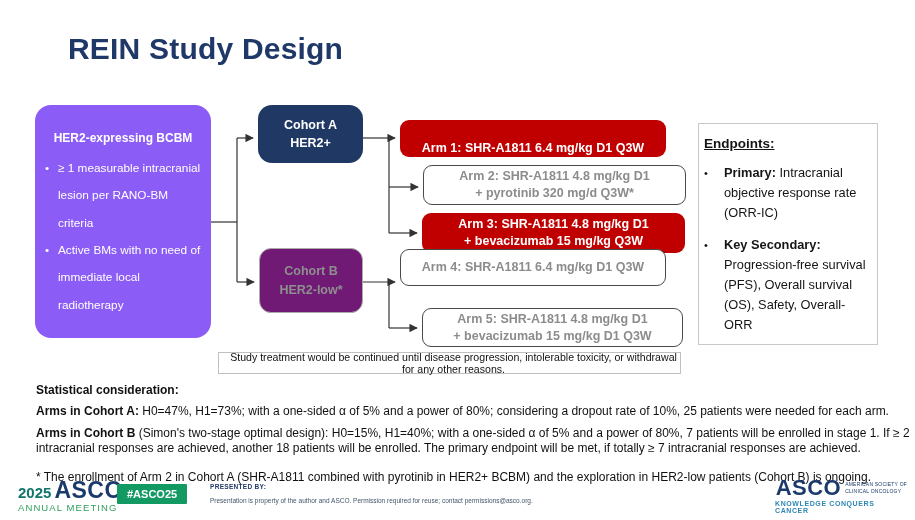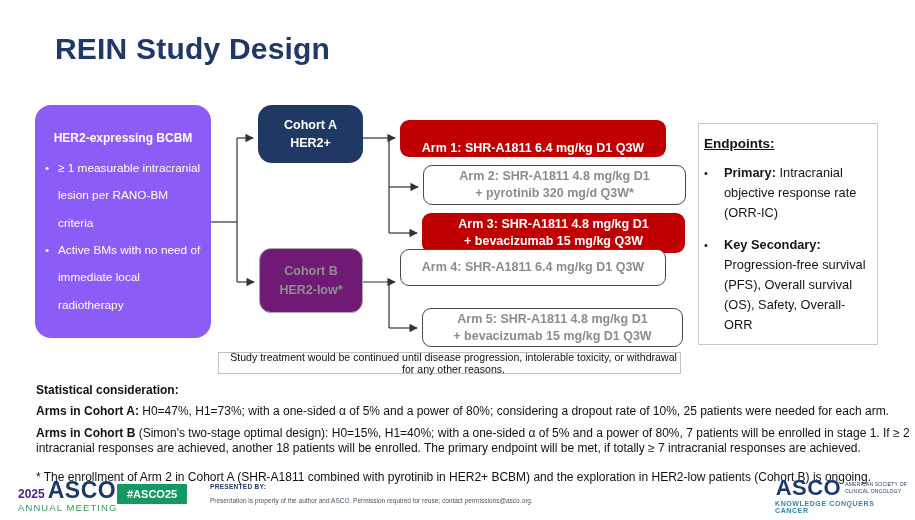--- a/index.html
+++ b/index.html
@@ -8,7 +8,7 @@
   .abs{position:absolute;}
 
   
-  .title{left:55px;top:32px;font-size:30px;font-weight:bold;color:#1F3868;letter-spacing:.2px;}
+  .title{left:68px;top:32px;font-size:30px;font-weight:bold;color:#1F3868;letter-spacing:.2px;}
 
   
   .elig{left:35px;top:105px;width:176px;height:233px;background:#8b5cf6;border-radius:16px;

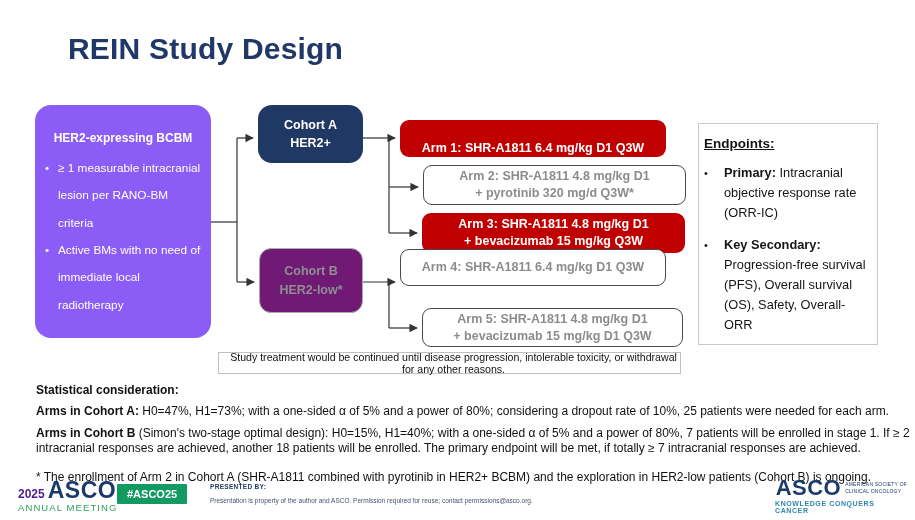--- a/index.html
+++ b/index.html
@@ -57,7 +57,7 @@
   
   .logo-left{left:18px;top:480px;width:100px;}
   .logo-left .row{display:flex;align-items:baseline;}
-  .ll-year{color:#4c1d95;font-size:12px;font-weight:bold;margin-right:3px;}
+  .ll-year{color:#0f766e;font-size:15px;font-weight:bold;margin-right:3px;}
   .ll-asco{color:#1B3A6B;font-size:23px;font-weight:bold;letter-spacing:.5px;line-height:.9;}
   .ll-am{color:#2E9E5B;font-size:9.5px;letter-spacing:1.1px;margin-top:1px;}
   .badge{left:117px;top:484px;background:#139A63;color:#fff;font-size:11px;font-weight:bold;

